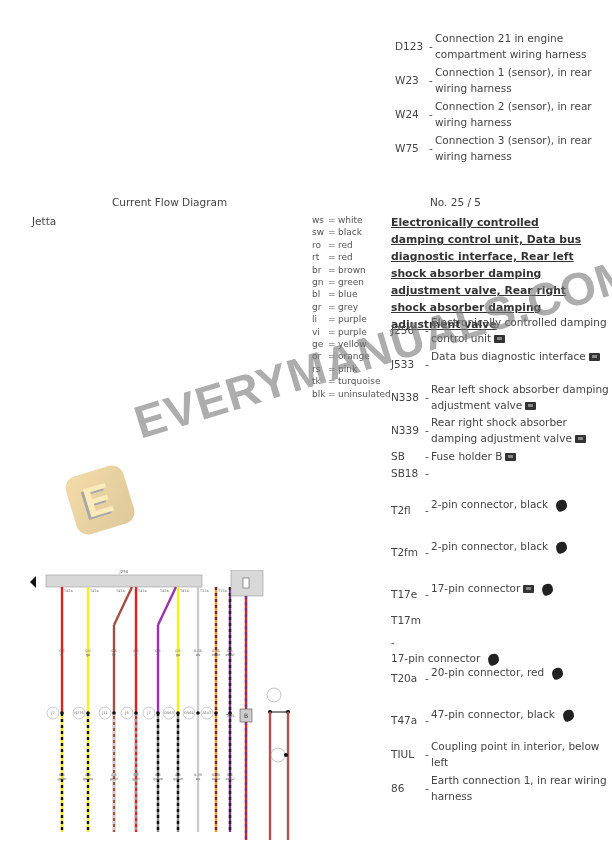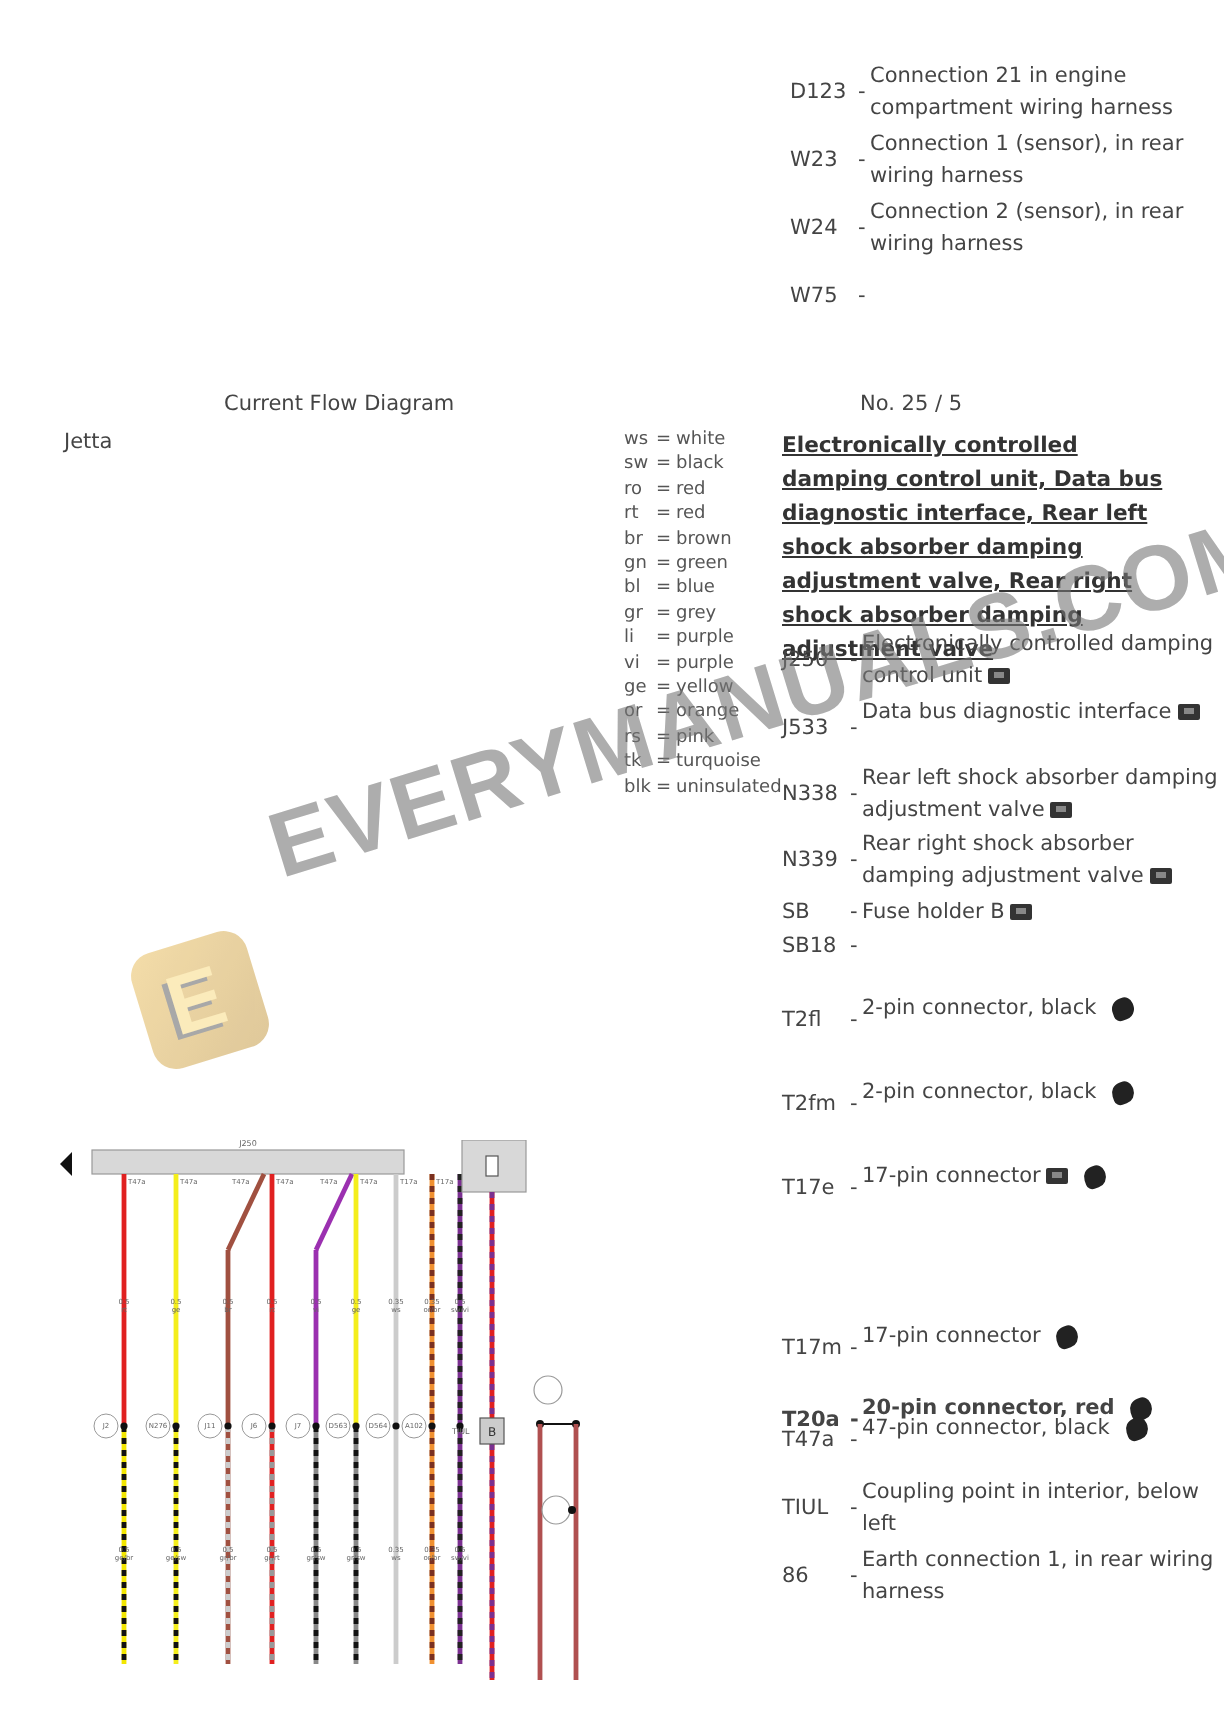--- a/index.html
+++ b/index.html
@@ -51,6 +51,7 @@
     <div class="row">
       <span class="code">W75</span>
       <span class="dash">-</span>
+      <span class="desc">Connection 3 (sensor), in rear wiring harness</span>
     </div>
   </div>
 

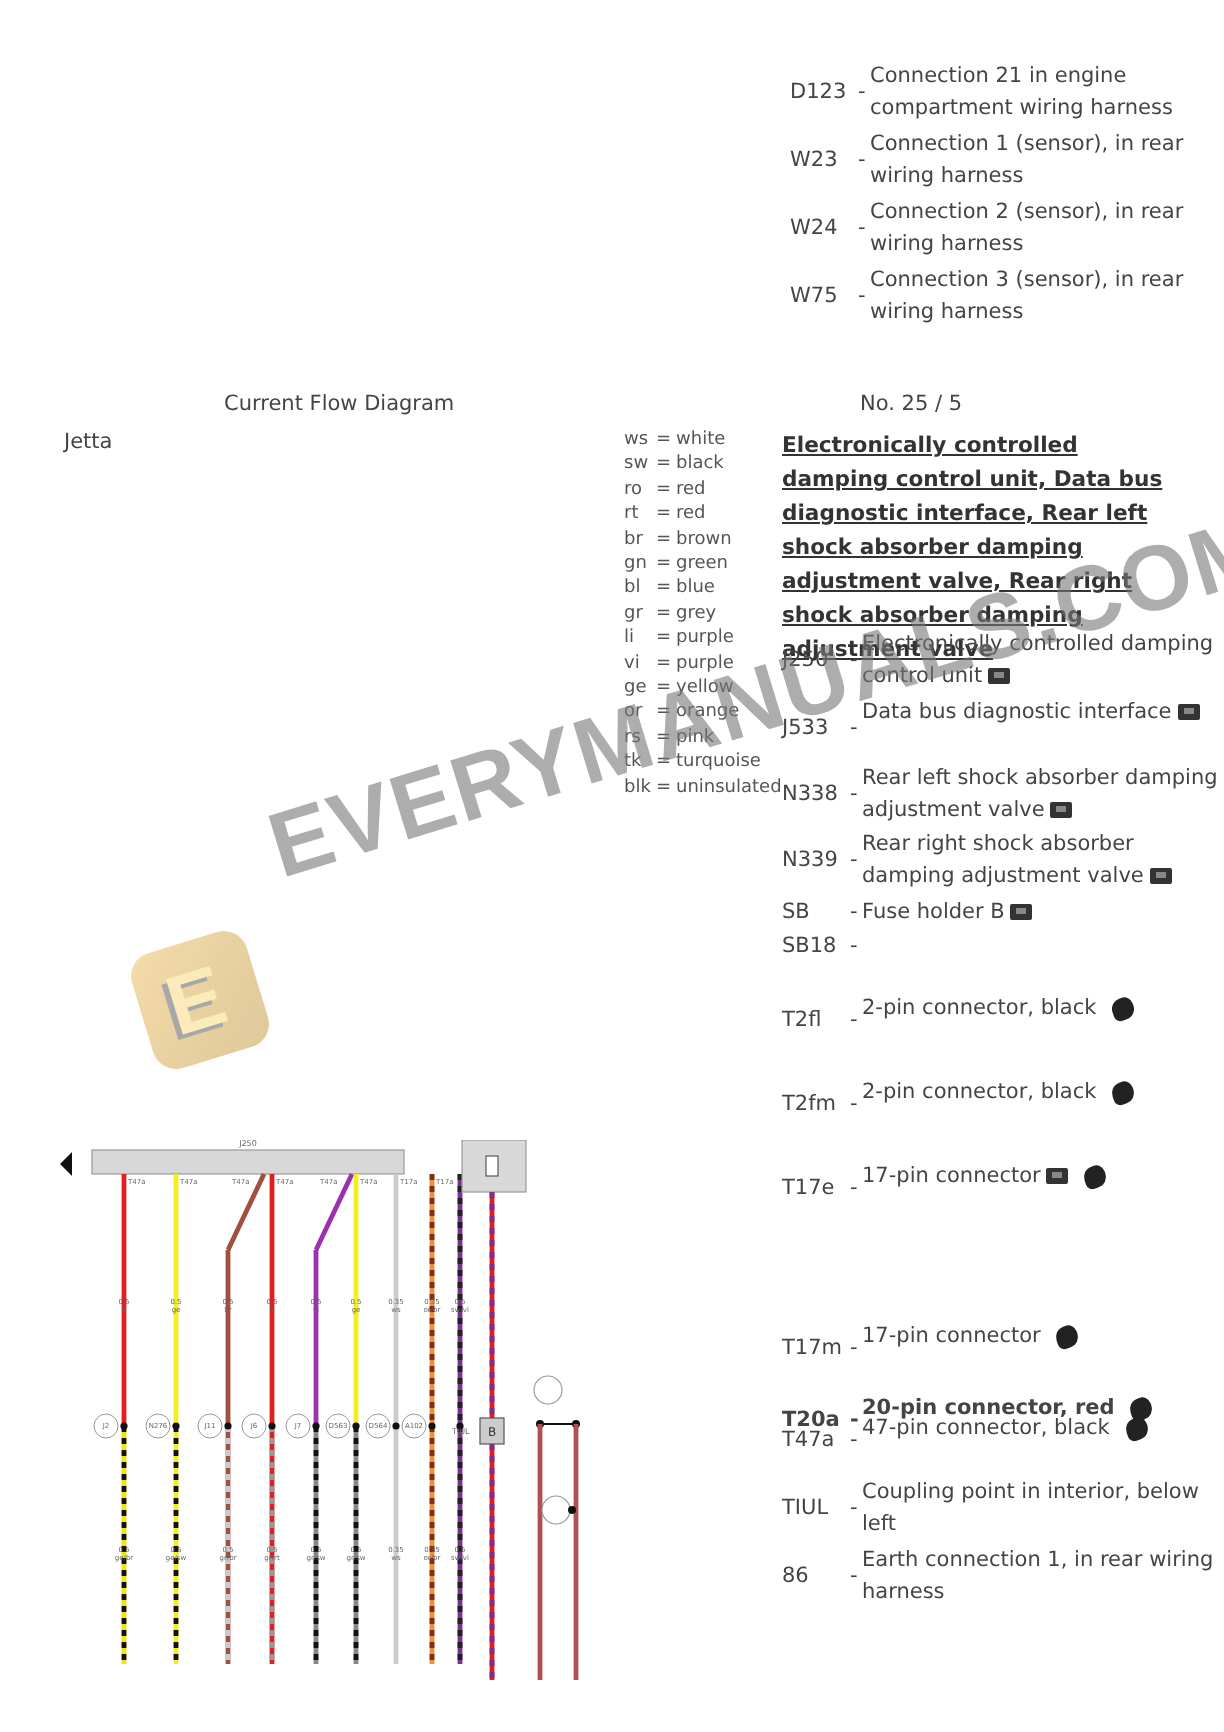--- a/index.html
+++ b/index.html
@@ -184,7 +184,7 @@
       <span class="dash" style="padding-top:6px">-</span>
       <span class="desc">17-pin connector<span class="ico-box"></span><span class="ico-conn"></span></span>
     </div>
-    <div class="row" style="top: 660px;">
+    <div class="row" style="top: 606px; flex-direction: column;">
       <span class="code" style="padding-top:6px">T17m</span>
       <span class="dash" style="padding-top:6px">-</span>
       <span class="desc">17-pin connector<span class="ico-conn"></span></span>

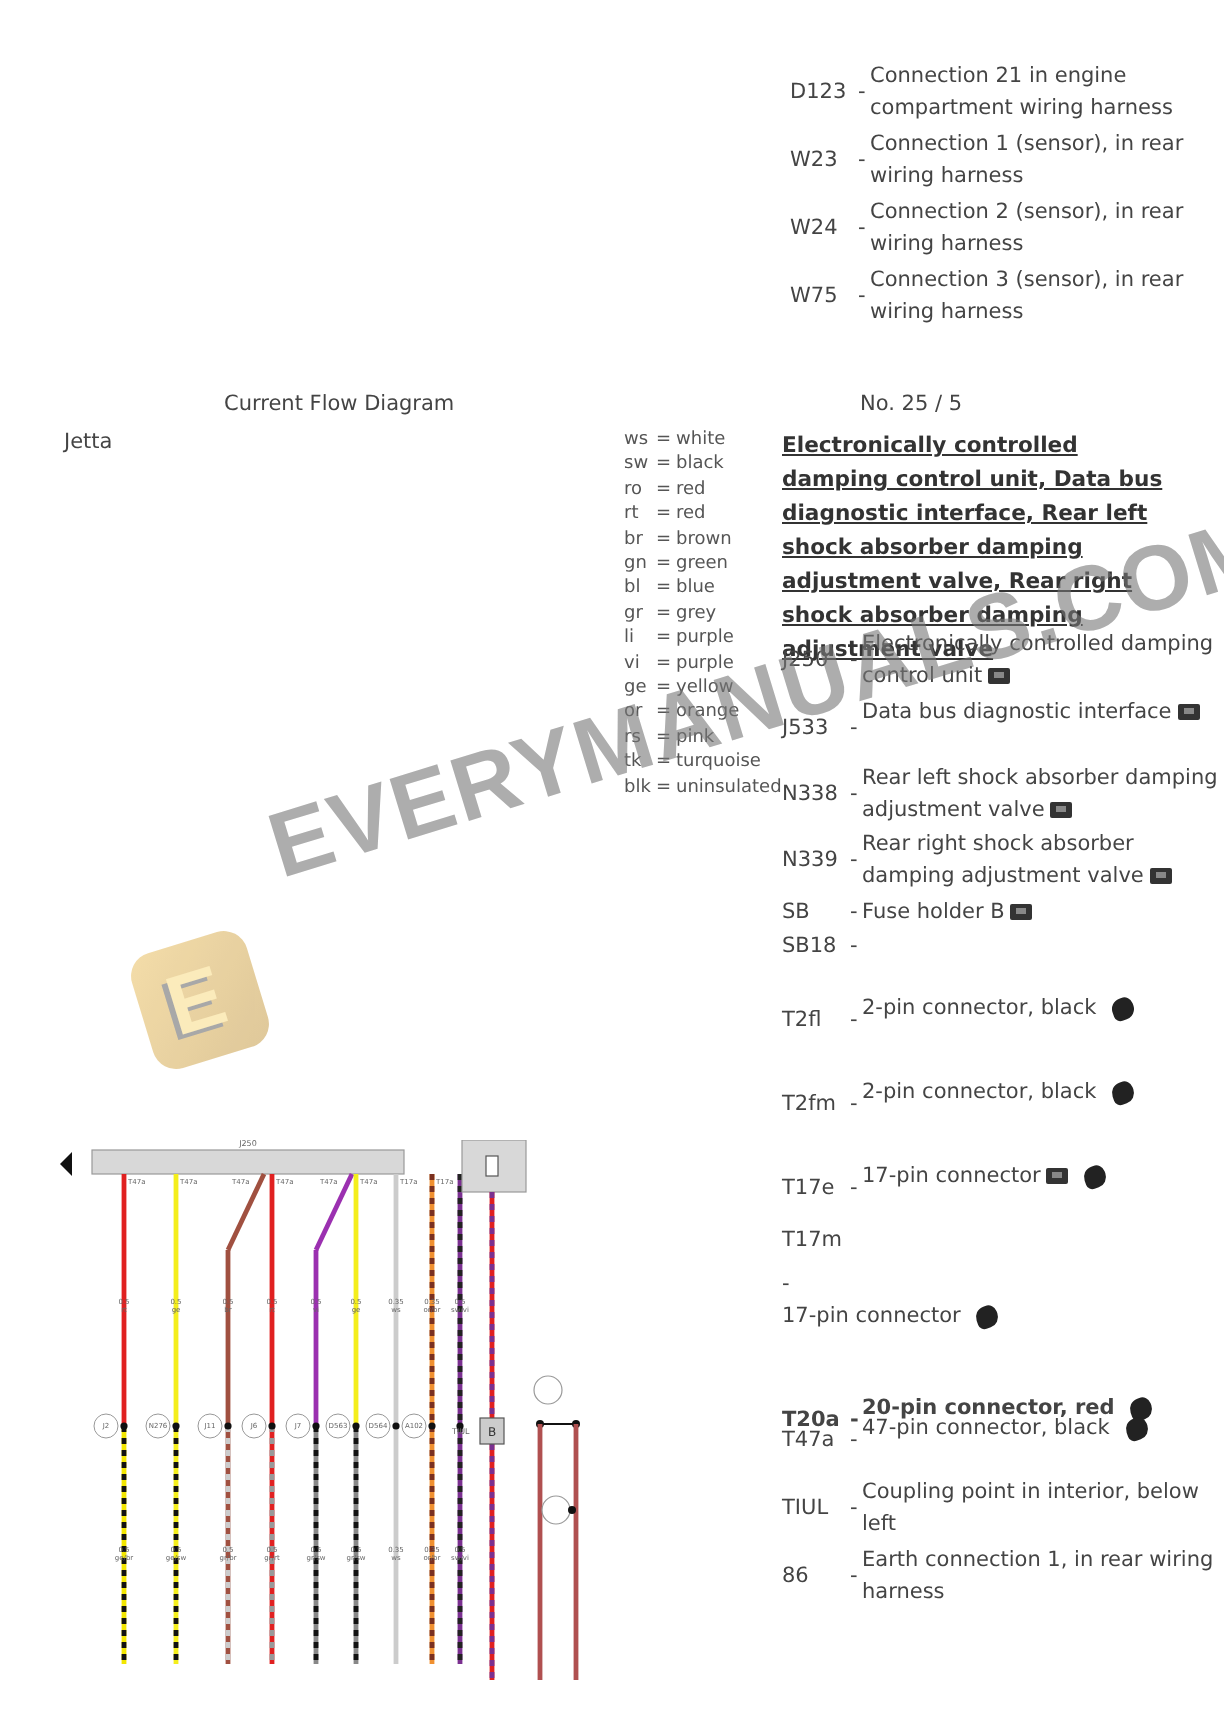--- a/index.html
+++ b/index.html
@@ -189,7 +189,7 @@
       <span class="dash" style="padding-top:6px">-</span>
       <span class="desc">17-pin connector<span class="ico-conn"></span></span>
     </div>
-    <div class="row" style="top: 696px; font-weight: bold;">
+    <div class="row" style="top: 664px;">
       <span class="code" style="padding-top:6px">T20a</span>
       <span class="dash" style="padding-top:6px">-</span>
       <span class="desc">20-pin connector, red<span class="ico-conn"></span></span>

